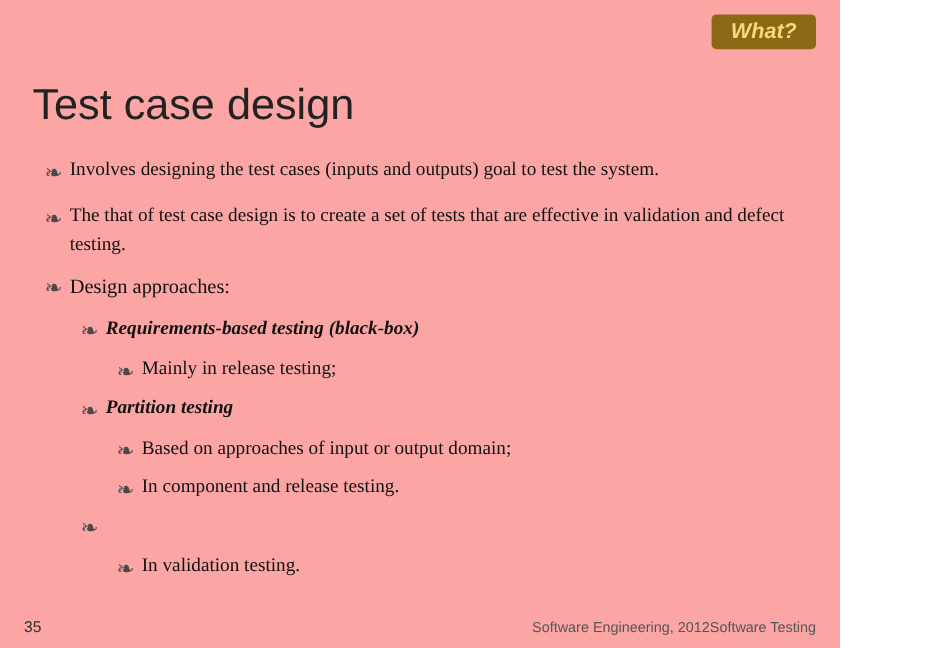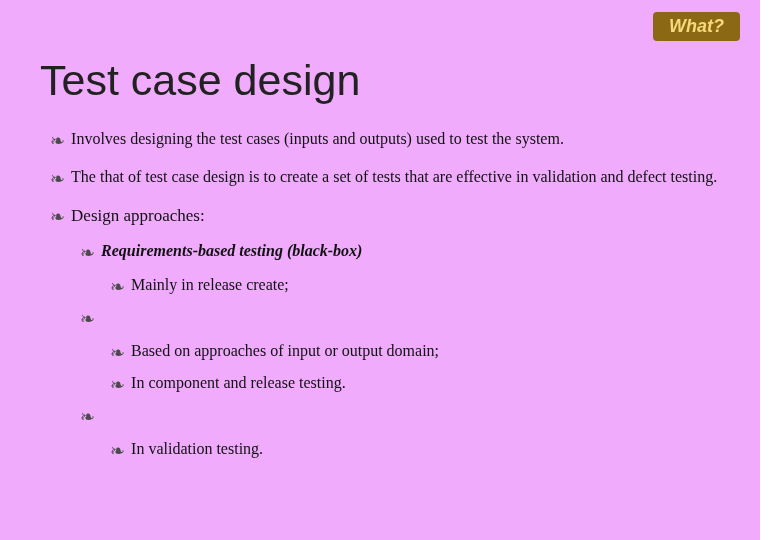--- a/index.html
+++ b/index.html
@@ -13,10 +13,10 @@
     }
 
     .slide {
-      width: 760px;
+      width: 700px;
       height: 540px;
-      background: #f0abfc;
-      padding: 30px 40px 20px 40px;
+      background: #fca5a5;
+      padding: 30px 40px 20px 27px;
       position: relative;
     }
 

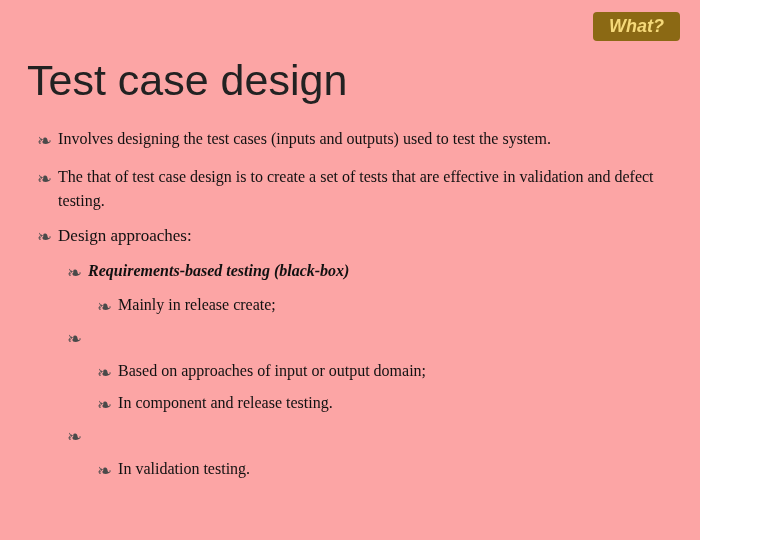--- a/index.html
+++ b/index.html
@@ -36,11 +36,11 @@
 
     .slide-title {
       font-family: Arial, Helvetica, sans-serif;
-      font-size: 43px;
+      font-size: 36px;
       font-weight: normal;
       color: #222222;
       margin-bottom: 22px;
-      margin-top: 26px;
+      margin-top: 36px;
     }
 
     .content {

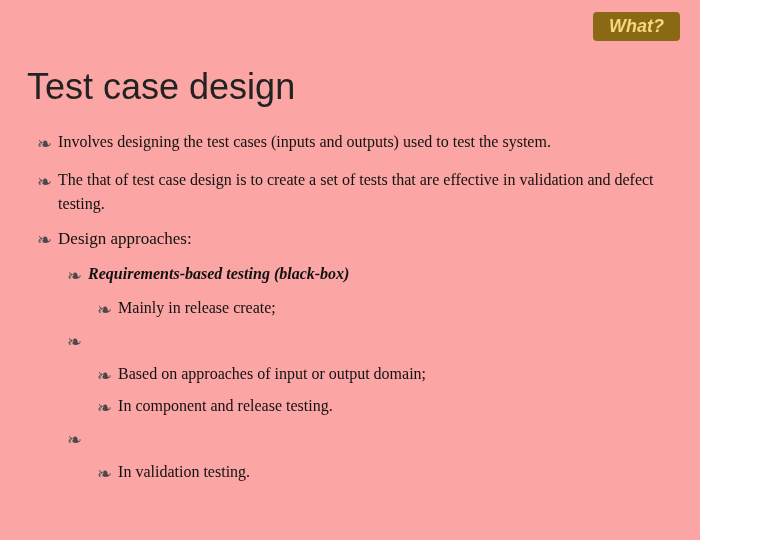--- a/index.html
+++ b/index.html
@@ -126,7 +126,7 @@
 
     <div class="bullet-item">
       <span class="bullet-symbol">❧</span>
-      <span class="bullet-text">Involves designing the test cases (inputs and outputs) used to test the system.</span>
+      <span class="bullet-text">Involves designing the test cases (inputs and outputs) goal to test the system.</span>
     </div>
 
     <div class="bullet-item">

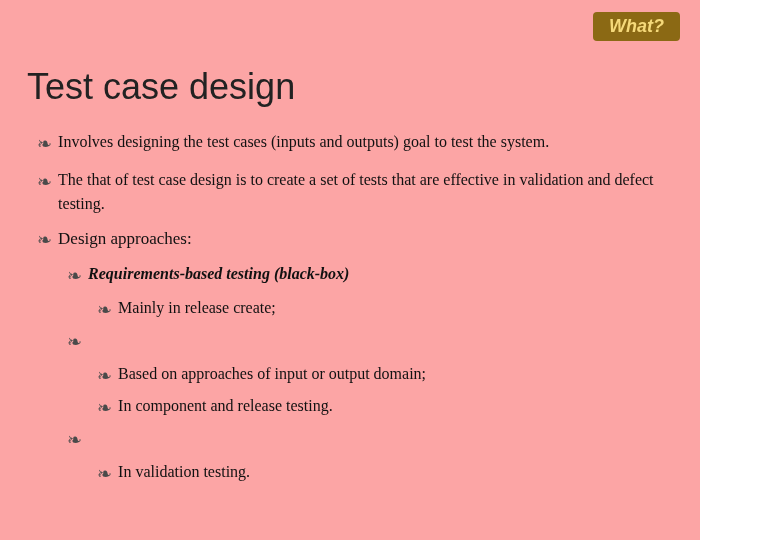--- a/index.html
+++ b/index.html
@@ -145,7 +145,7 @@
     </div>
     <div class="sub-sub-bullet-item">
       <span class="bullet-symbol">❧</span>
-      <span>Mainly in release create;</span>
+      <span>Mainly in release testing;</span>
     </div>
 
     <div class="sub-bullet-item">

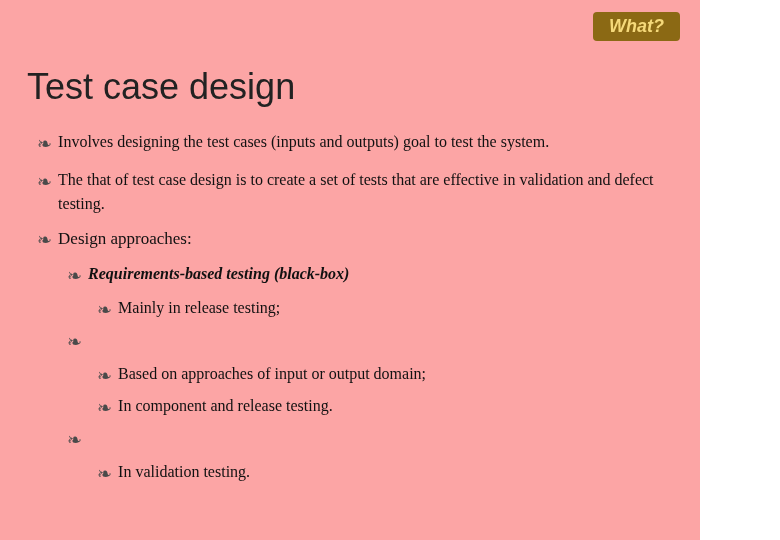--- a/index.html
+++ b/index.html
@@ -150,6 +150,7 @@
 
     <div class="sub-bullet-item">
       <span class="bullet-symbol">❧</span>
+      <span class="bold-italic">Partition testing</span>
     </div>
     <div class="sub-sub-bullet-item">
       <span class="bullet-symbol">❧</span>

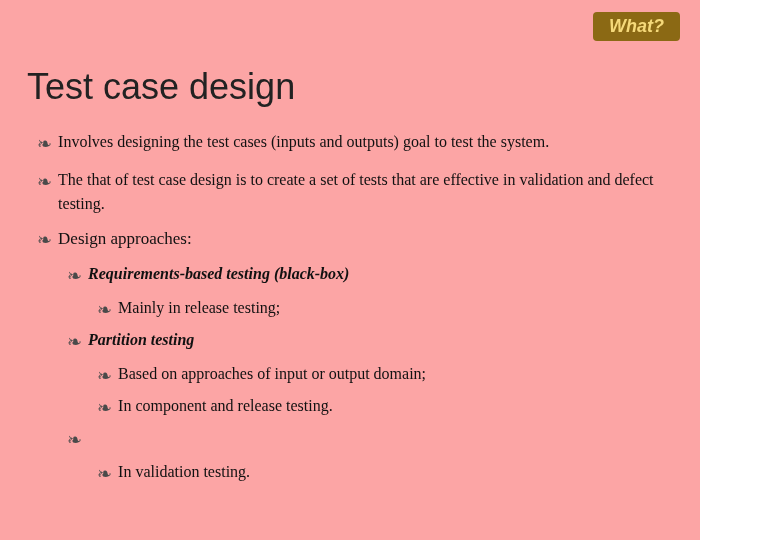--- a/index.html
+++ b/index.html
@@ -171,6 +171,10 @@
 
   </div>
 
+  <div class="footer">
+    <span class="page-number">35</span>
+    <span>Software Engineering,  2012Software  Testing</span>
+  </div>
 
 </div>
 

